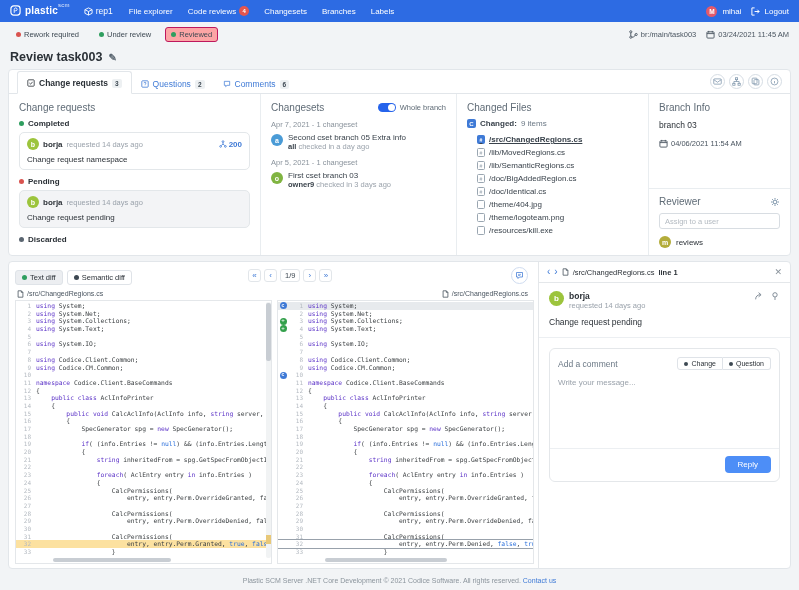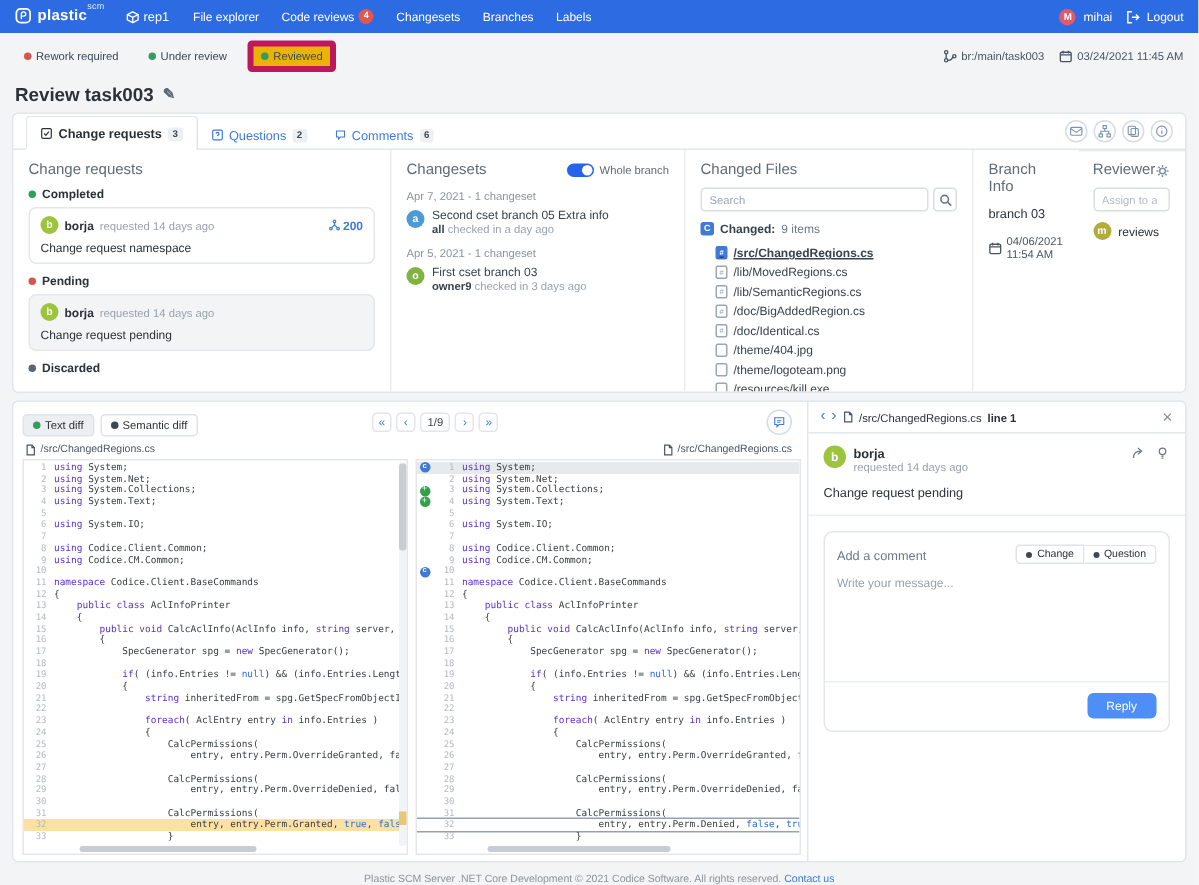--- a/index.html
+++ b/index.html
@@ -22,7 +22,7 @@
   .statusbar {display:flex;align-items:center;padding:5px 10px 2px;font-size:7.5px;color:#3d4852;}
   .legend {display:flex;gap:8px;align-items:center;}
   .legend-item {display:flex;align-items:center;gap:3px;padding:2px 5px;border:1px solid transparent;cursor:pointer;}
-  .legend-item.active {background:#eab308;border:4px solid #be185d;border-radius:3px;}
+  .legend-item.active {background:#fca5a5;border:1px solid #be185d;border-radius:3px;}
   .dot {width:5px;height:5px;border-radius:50%;display:inline-block;flex:none;}
   .status-right {margin-left:auto;display:flex;gap:10px;align-items:center;color:#4a5560;}
   .meta-item {display:flex;align-items:center;gap:3px;}

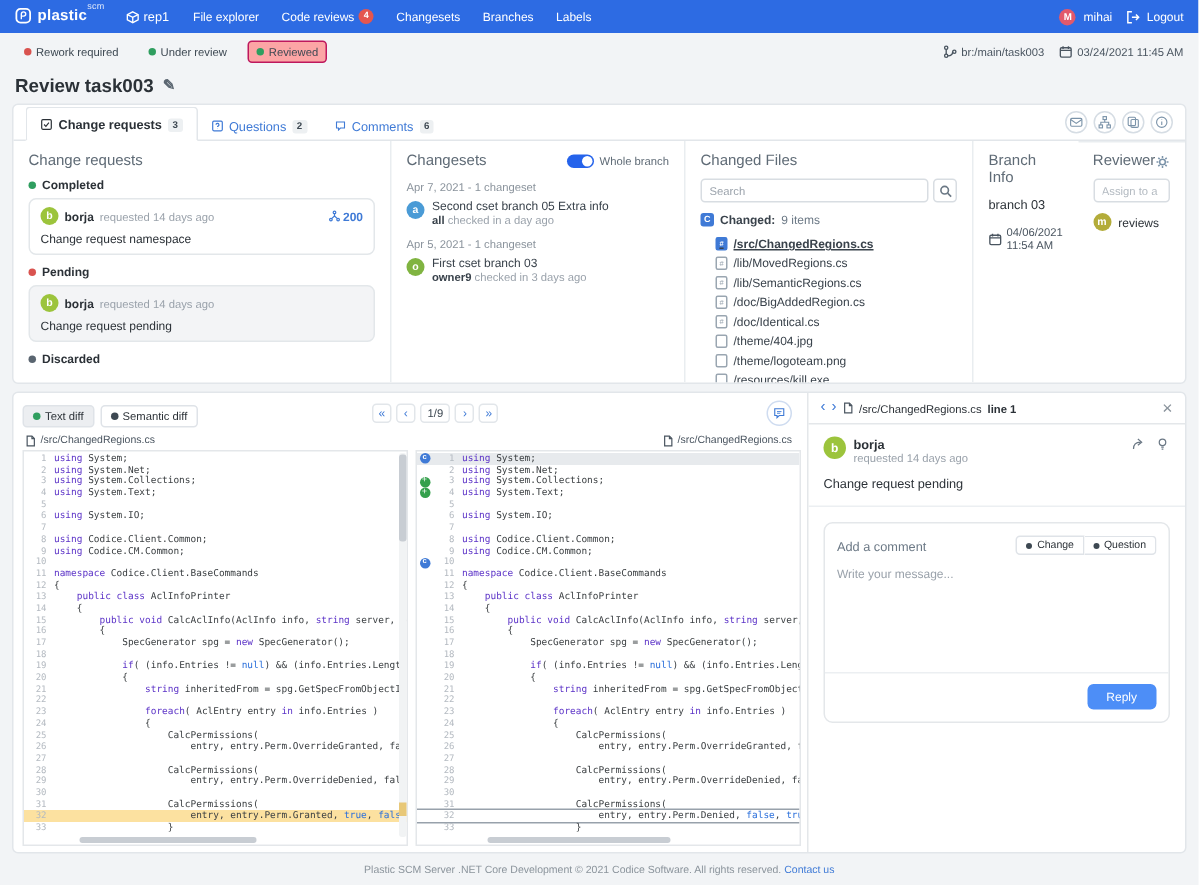--- a/index.html
+++ b/index.html
@@ -42,7 +42,7 @@
 
   .columns {display:grid;grid-template-columns:252px 196px 192px 1fr;height:161px;overflow:hidden;}
   .col {padding:8px 10px;border-right:1px solid #e9edf0;overflow:hidden;}
-  .col.bi {padding:0;border-right:none;display:flex;}
+  .col.bi {padding:0;border-right:none;display:flex;flex-direction:column;}
   .panel-title {font-size:10px;color:#5f6b76;margin-bottom:6px;font-weight:500;}
 
   

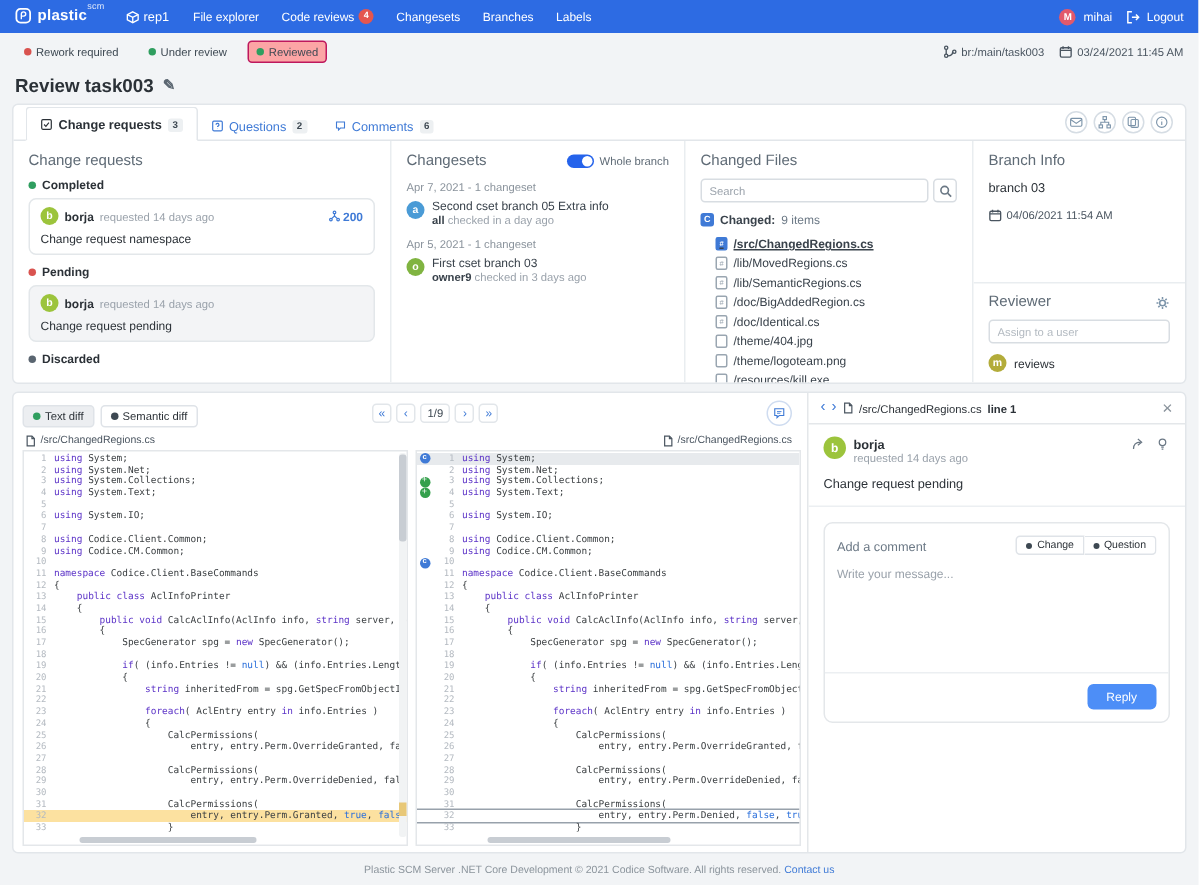--- a/index.html
+++ b/index.html
@@ -350,15 +350,6 @@
 
       <div class="col">
         <div class="panel-title">Changed Files</div>
-        <div class="search-row">
-          <input class="search-input" placeholder="Search" style="">
-          <span class="search-btn">
-            <svg width="9" height="9" viewBox="0 0 10 10" fill="none" stroke="currentColor" stroke-width="1.2">
-                <circle cx="4.2" cy="4.2" r="2.8"></circle>
-                <path d="M6.4 6.4L9 9"></path>
-              </svg>
-          </span>
-        </div>
         <div class="changed-row">
           <span class="badge-c">C</span>
           <span class="changed-strong">Changed:</span>

